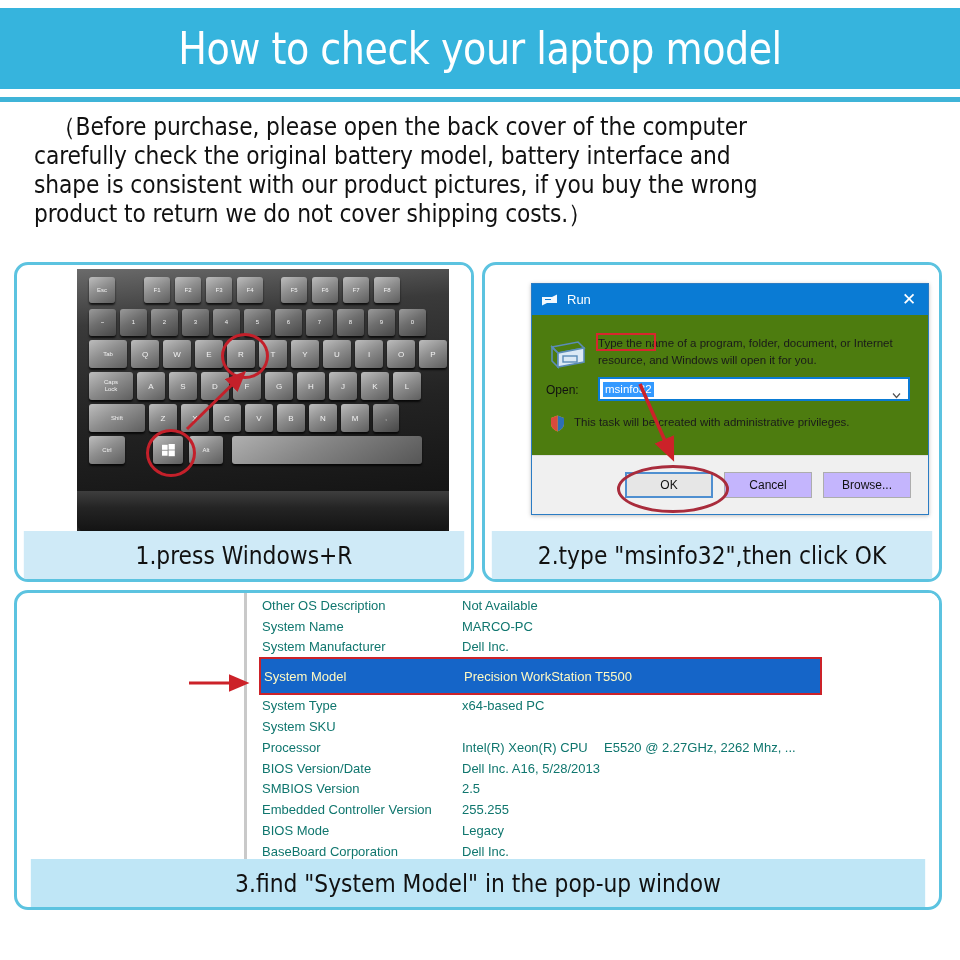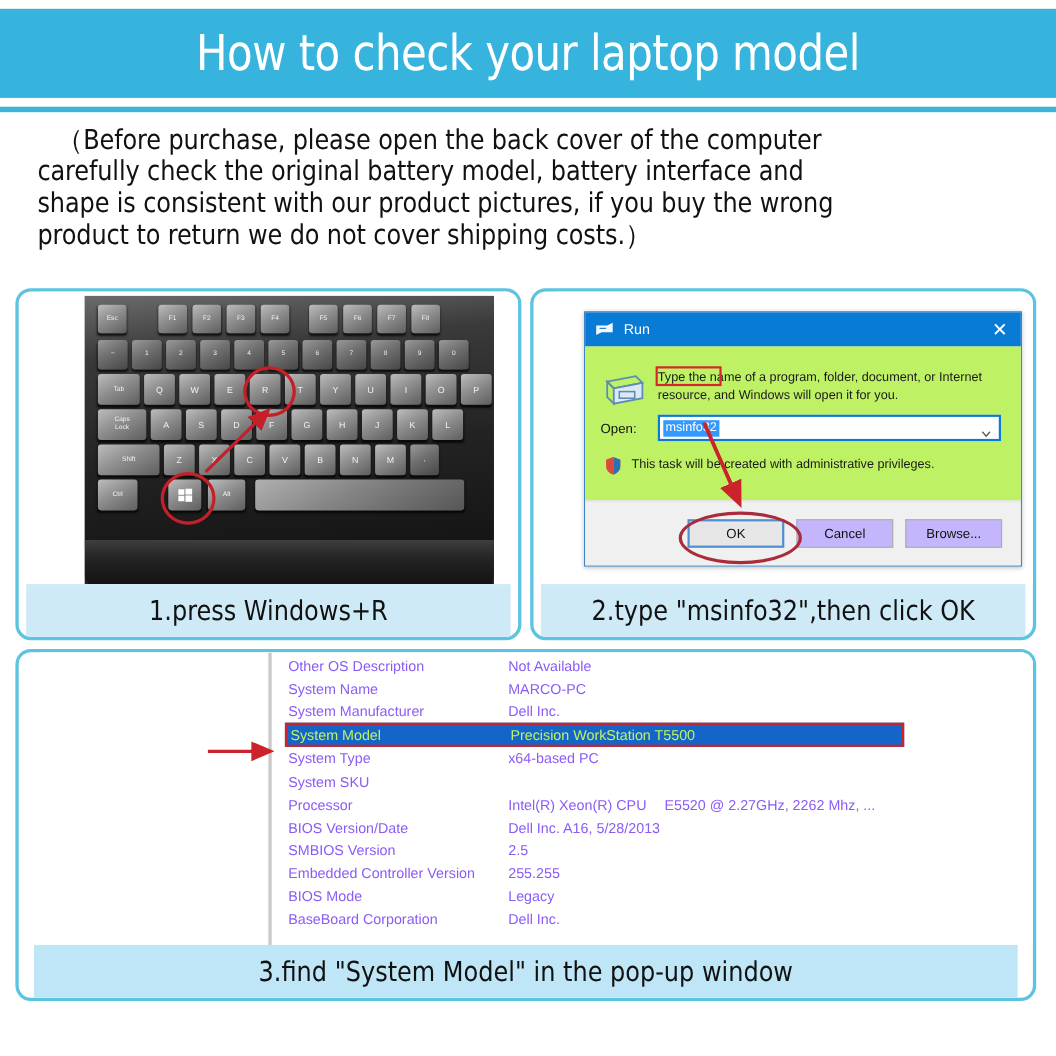--- a/index.html
+++ b/index.html
@@ -134,7 +134,7 @@
     font-family:"Liberation Sans",sans-serif;
   }
   #run-content{
-    position:absolute;left:0;top:31px;right:0;height:140px;background:#bef264;
+    position:absolute;left:0;top:31px;right:0;height:140px;background:#4d7c0f;
   }
   #run-app-icon{position:absolute;left:16px;top:24px;width:40px;height:32px;}
   #run-desc{

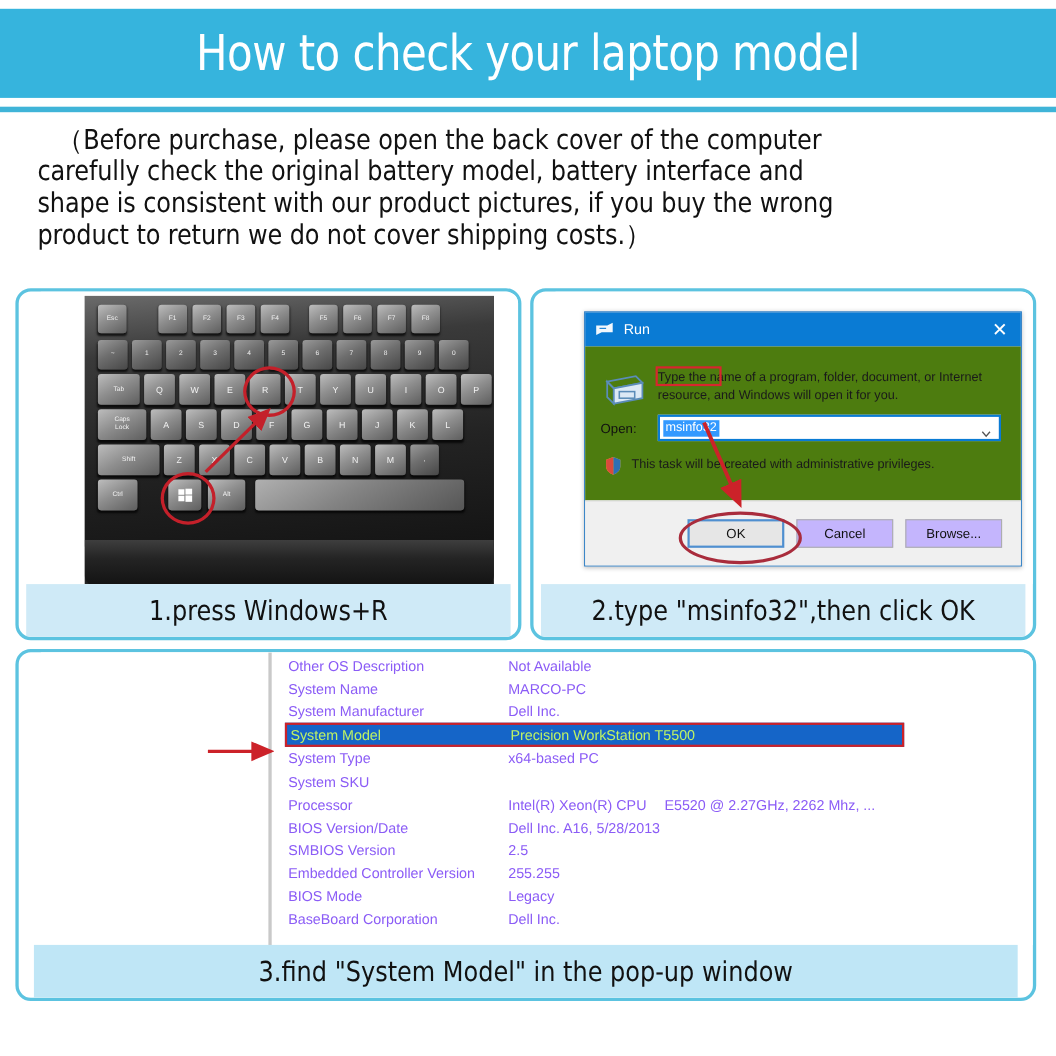--- a/index.html
+++ b/index.html
@@ -201,7 +201,7 @@
   }
   .si-row{
     position:relative;height:20.8px;display:flex;align-items:center;
-    font-size:13px;color:#8b5cf6;
+    font-size:13px;color:#0f766e;
   }
   .si-row .si-name{width:200px;flex:none;padding-left:3px;}
   .si-row .si-value{flex:1;}

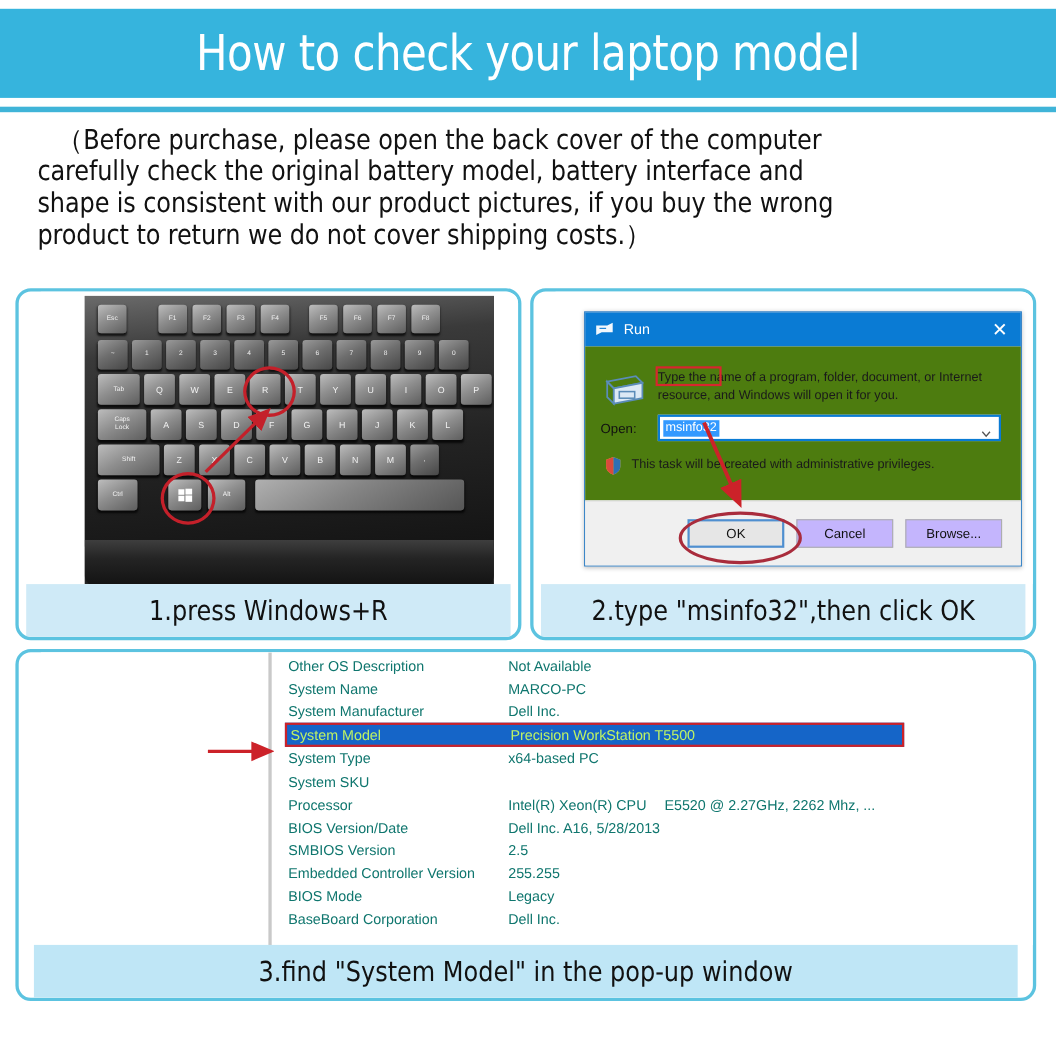--- a/index.html
+++ b/index.html
@@ -207,9 +207,9 @@
   .si-row .si-value{flex:1;}
   .si-row .si-value2{position:absolute;left:345px;}
   .si-row.highlight{
-    background:#1565c8;color:#bef264;
+    background:#1565c8;color:#fef9c3;
     border:2px solid #cc2229;box-sizing:border-box;
-    width:563px;height:22px;
+    width:563px;height:38px;
   }
   #si-arrow{position:absolute;left:150px;top:78px;width:70px;height:24px;}
 </style>

